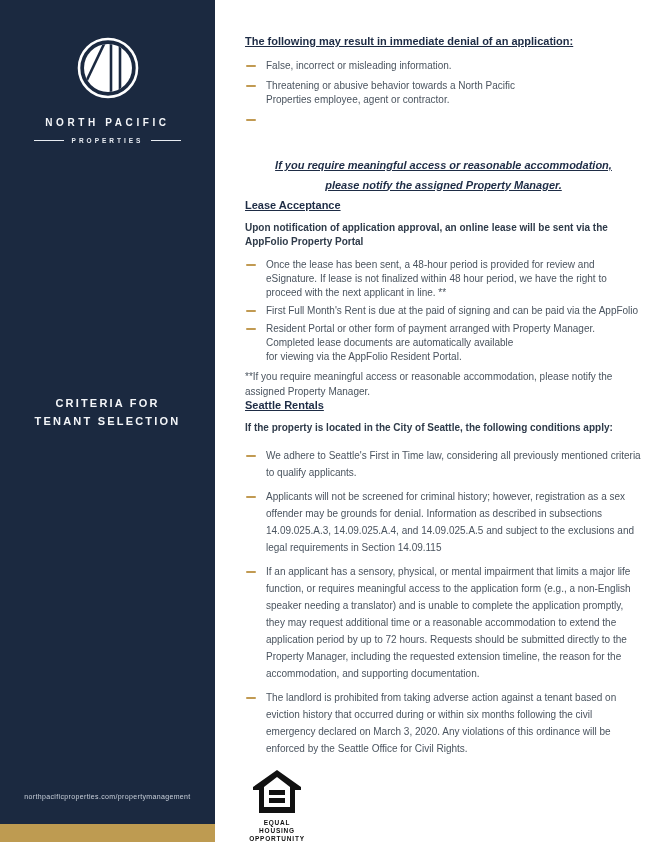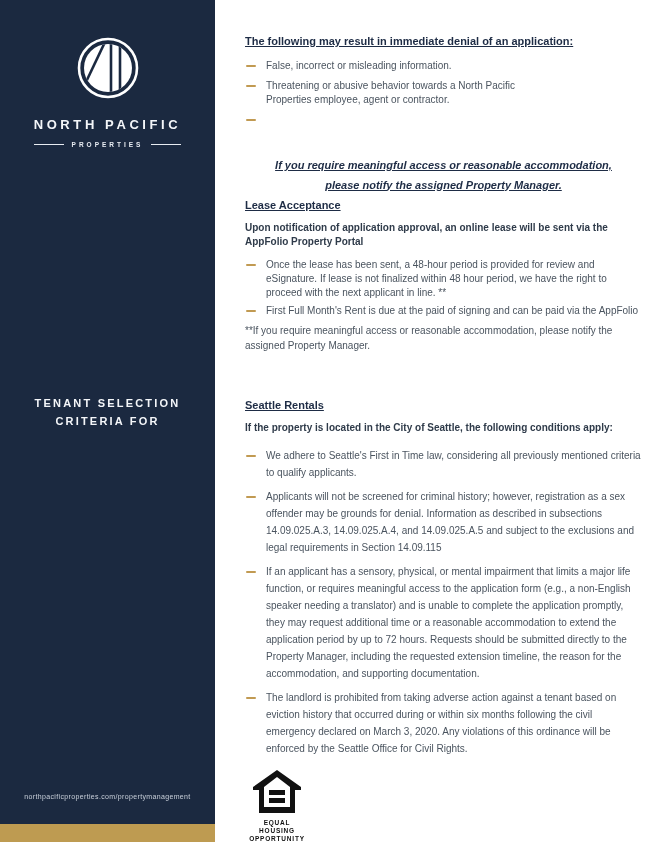--- a/index.html
+++ b/index.html
@@ -11,7 +11,7 @@
   .sidebar{position:absolute;left:0;top:0;width:215px;height:824px;background:#1B2940;color:#fff;}
   .gold-band{position:absolute;left:0;top:824px;width:215px;height:18px;background:#BE9B51;}
   .logo-block{padding-top:36px;text-align:center;}
-  .brand-name{margin-top:13px;font-size:13px;font-weight:bold;letter-spacing:3.6px;color:#f4f6f9;}
+  .brand-name{margin-top:13px;font-size:10px;font-weight:bold;letter-spacing:3.6px;color:#f4f6f9;}
   .brand-sub-row{margin-top:9px;display:flex;align-items:center;justify-content:center;}
   .hline{width:30px;height:1px;background:#e8ecf2;}
   .brand-subtitle{font-size:6.5px;font-weight:bold;letter-spacing:3px;margin:0 8px;color:#e8ecf2;}

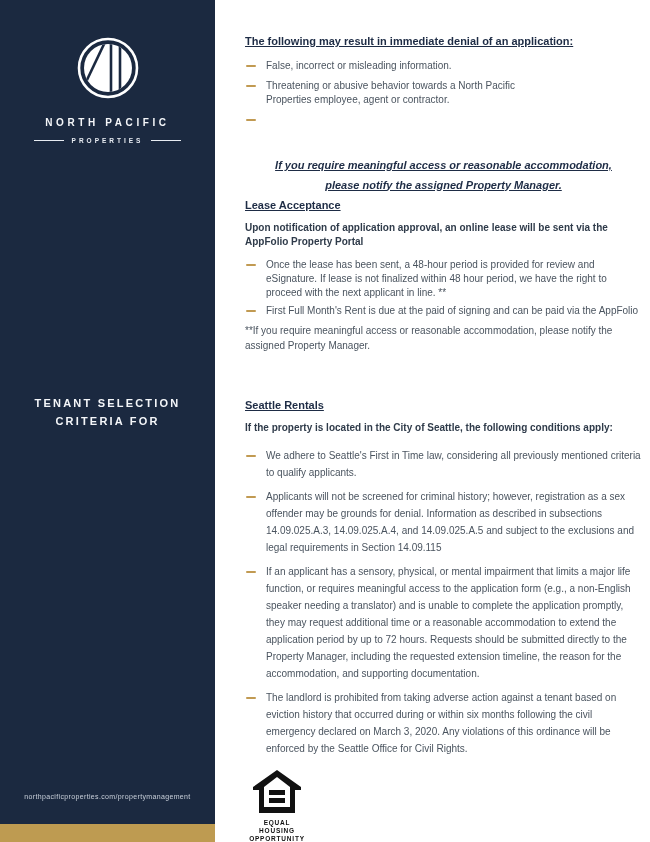--- a/index.html
+++ b/index.html
@@ -123,6 +123,11 @@
           <span class="dash"></span><span class="btext">First Full Month's Rent is due at the paid of signing and can be paid via the AppFolio</span>
         </li>
 
+        <li>
+          <span class="dash"></span><span class="btext">Resident Portal or other form of payment arranged with Property Manager.
+Completed lease documents are automatically available
+for viewing via the AppFolio Resident Portal.</span>
+        </li>
       </ul>
     <p class="footnote">**If you require meaningful access or reasonable accommodation, please notify the
 assigned Property Manager.</p>

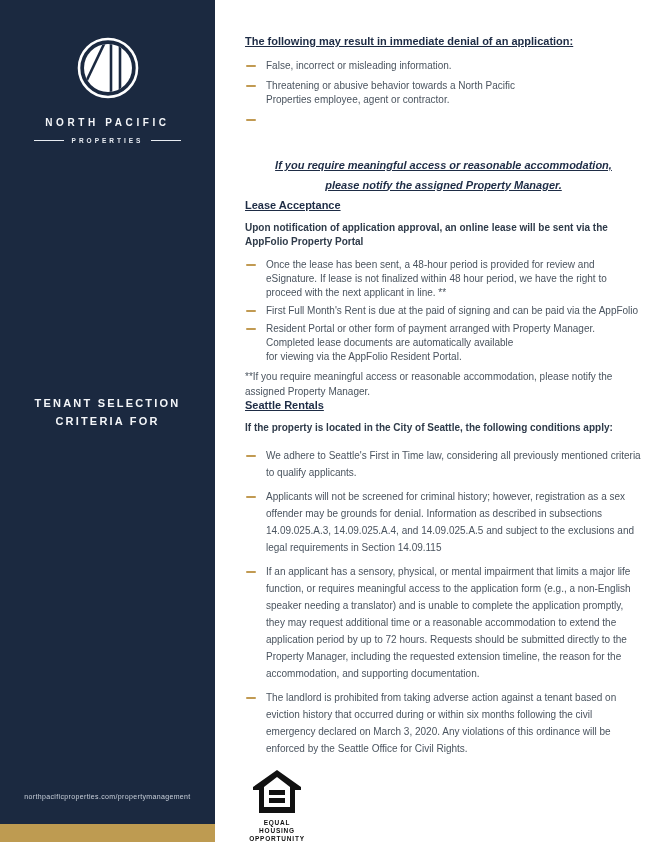--- a/index.html
+++ b/index.html
@@ -77,8 +77,8 @@
     </div>
   </div>
   <div class="side-title">
+    <div>CRITERIA FOR</div>
     <div>TENANT SELECTION</div>
-    <div>CRITERIA FOR</div>
   </div>
   <div class="side-url">northpacificproperties.com/propertymanagement</div>
 </div>

